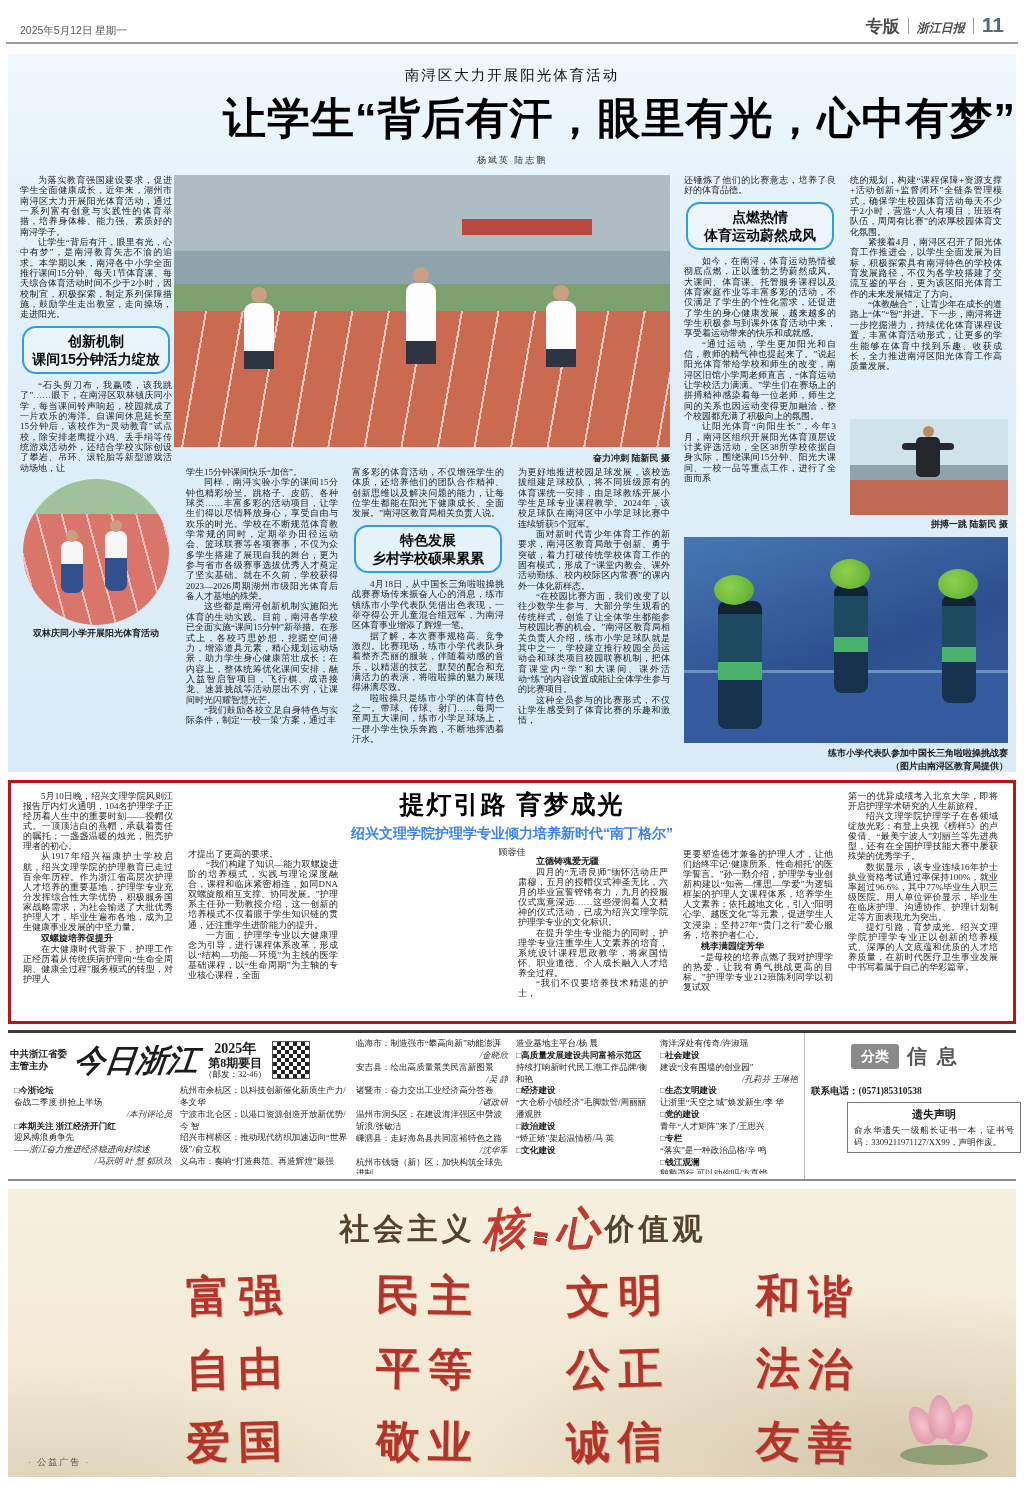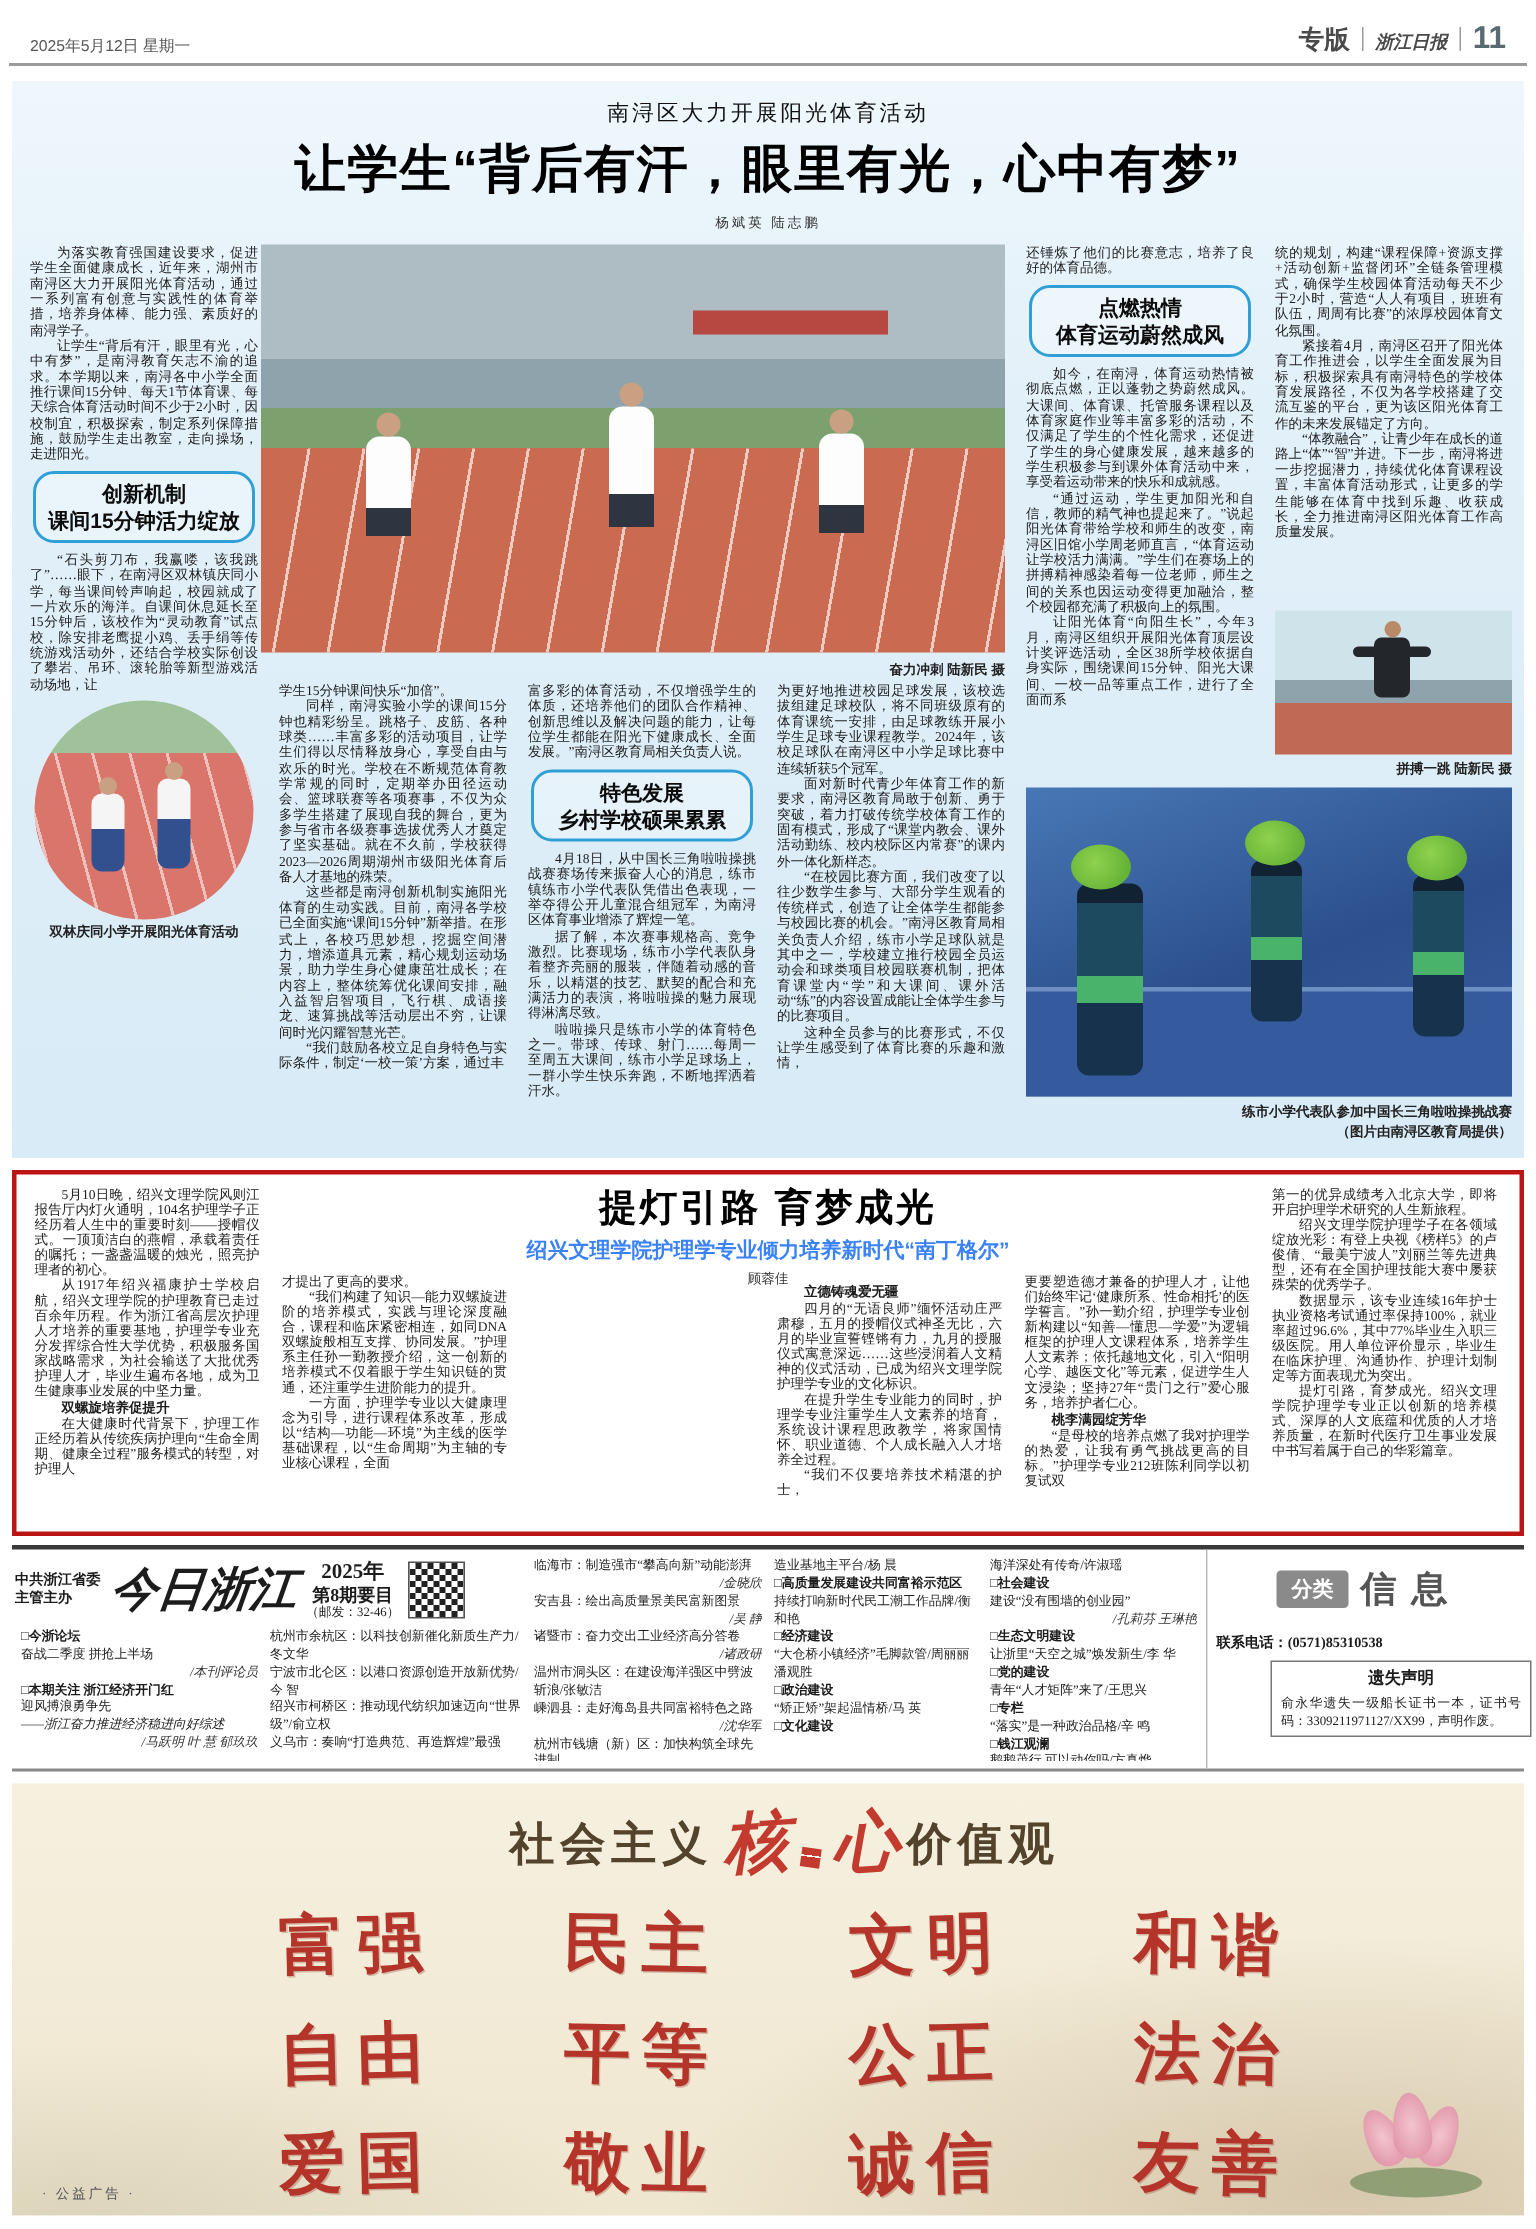--- a/index.html
+++ b/index.html
@@ -15,7 +15,7 @@
   
   .main-art{position:relative;margin:10px 8px 0;height:718px;background:linear-gradient(#eef7fc 0%,#e2f0f9 30%,#d8ebf6 100%);}
   .kicker{padding-top:12px;text-align:center;font-size:14.5px;letter-spacing:2px;color:#111;font-family:"Liberation Sans",sans-serif;}
-  .headline{text-align:center;font-size:34px;font-weight:900;color:#000;margin-top:5px;letter-spacing:1px;font-family:"Liberation Sans",sans-serif;}
+  .headline{text-align:right;font-size:43px;font-weight:900;color:#000;margin-top:5px;letter-spacing:1px;font-family:"Liberation Sans",sans-serif;}
   .byline{text-align:center;font-size:9px;color:#333;margin-top:6px;letter-spacing:2px;}
   .cols{position:relative;height:600px;margin-top:8px;}
   .col{position:absolute;width:152px;font-size:9px;line-height:1.15;text-align:justify;overflow:hidden;}

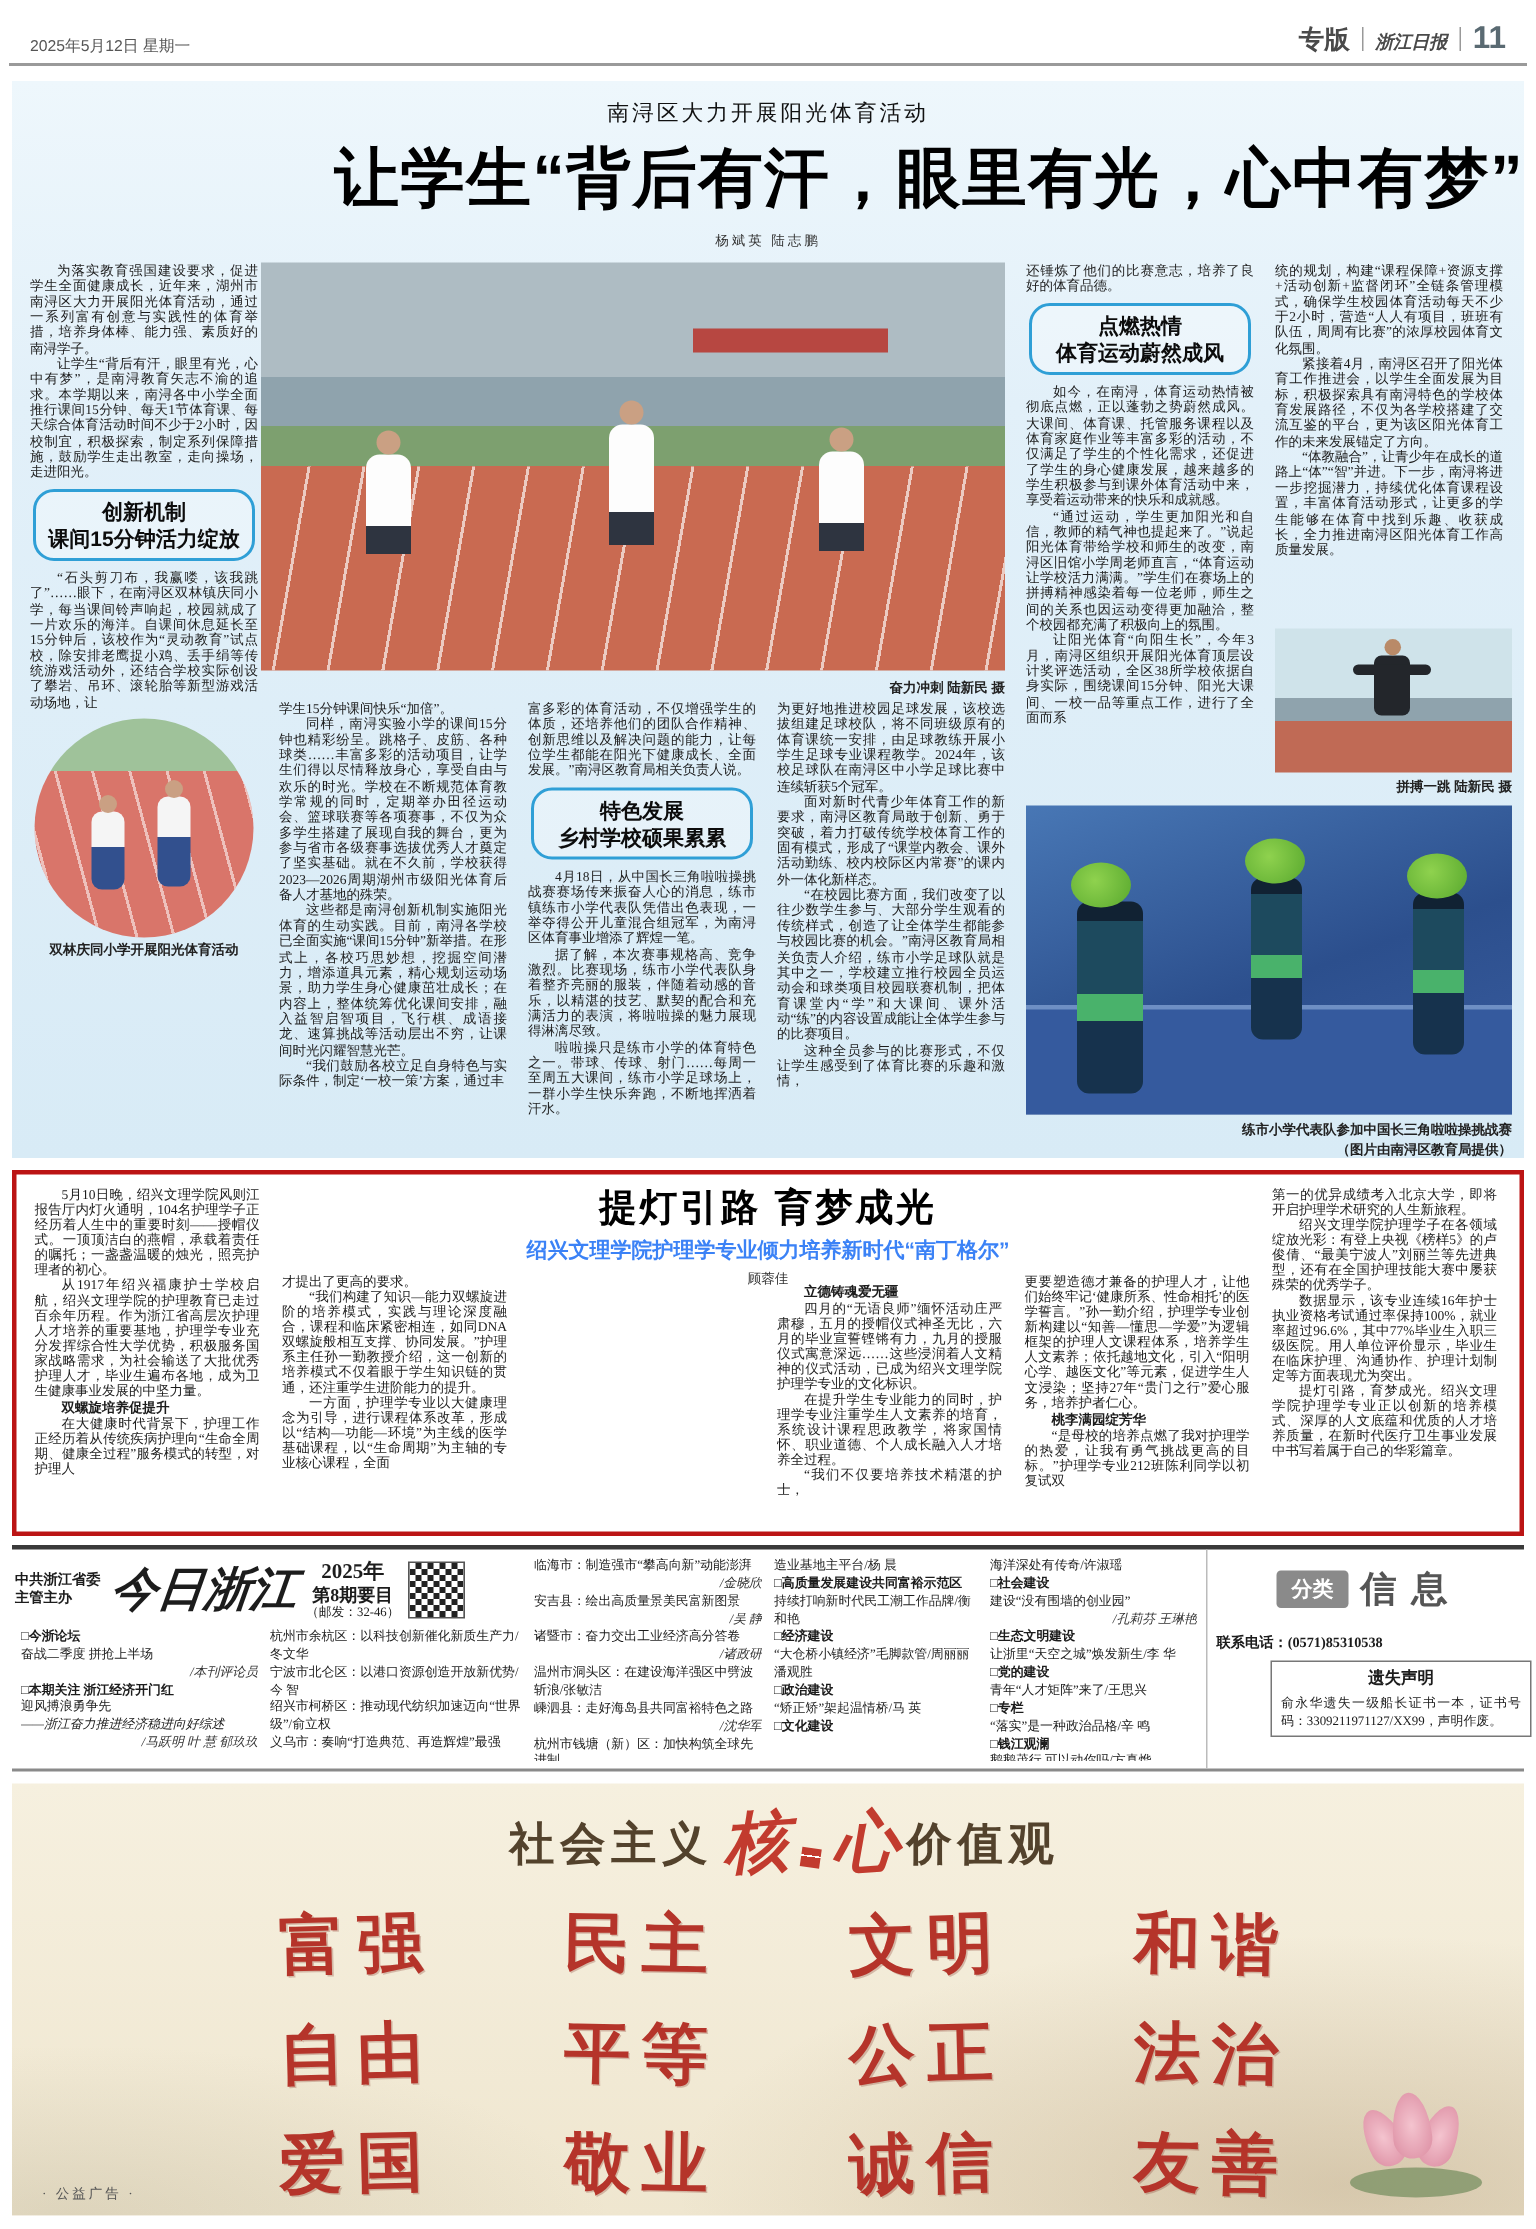--- a/index.html
+++ b/index.html
@@ -98,7 +98,7 @@
   .d-right{position:absolute;left:796px;top:0;bottom:0;width:214px;border-left:1px solid #bbb;padding-left:6px;}
   .cls-row{display:flex;align-items:center;gap:8px;margin:10px 0 14px 40px;}
   .cls-badge{background:#8a8a8a;color:#fff;font-size:14px;font-weight:bold;padding:3px 10px;border-radius:3px;font-family:"Liberation Sans",sans-serif;}
-  .cls-title{font-size:24px;font-weight:bold;color:#555;letter-spacing:10px;font-family:"Liberation Sans",sans-serif;}
+  .cls-title{font-size:20px;font-weight:bold;color:#555;letter-spacing:10px;font-family:"Liberation Sans",sans-serif;}
   .cls-phone{font-size:9.5px;font-weight:bold;margin:2px 0 4px 0;}
   .notice{border:1px solid #777;margin:2px 4px 0 36px;padding:4px 6px;}
   .notice-title{text-align:center;font-weight:bold;font-size:11px;margin-bottom:2px;}

